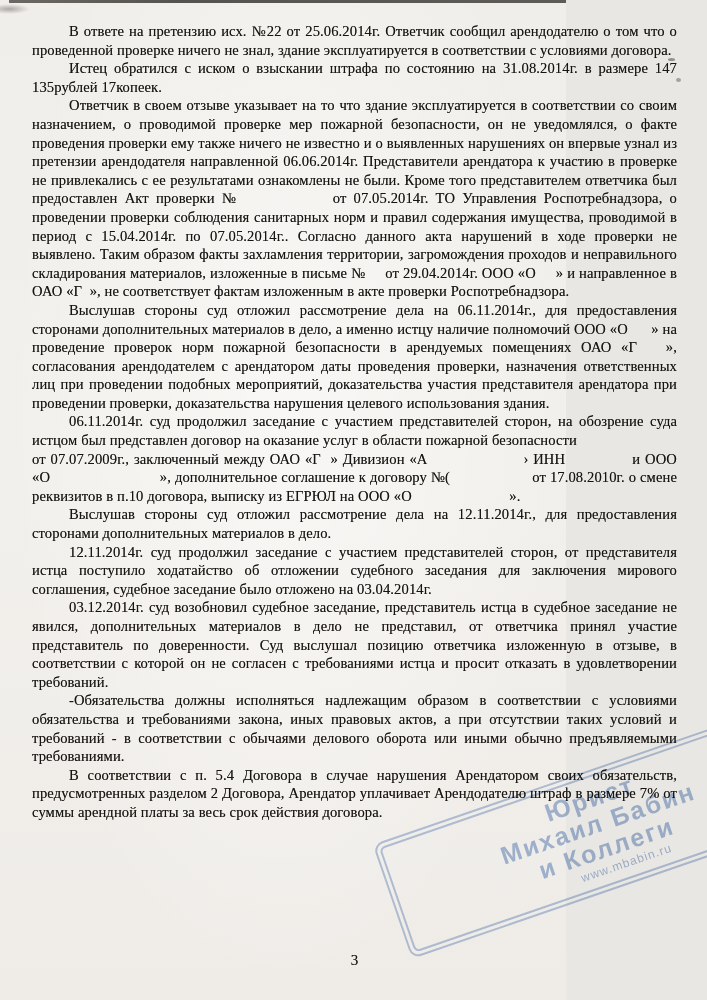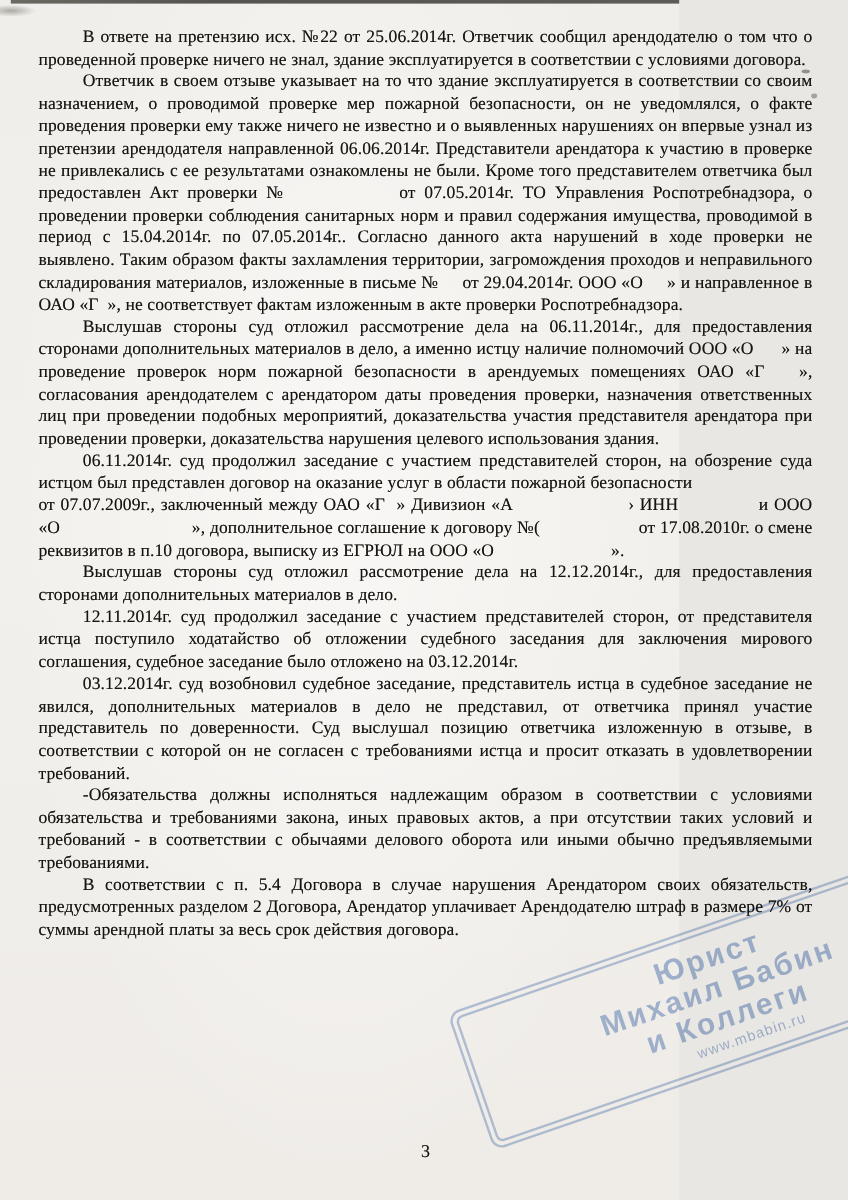--- a/index.html
+++ b/index.html
@@ -98,6 +98,7 @@
 
   <div class="text-block">
     <p>В ответе на претензию исх. №22 от 25.06.2014г. Ответчик сообщил арендодателю о том что о проведенной проверке ничего не знал, здание эксплуатируется в соответствии с условиями договора.</p>
+    <p>Истец обратился с иском о взыскании штрафа по состоянию на 31.08.2014г. в размере 147 135рублей 17копеек.</p>
     <p>Ответчик в своем отзыве указывает на то что здание эксплуатируется в соответствии со своим назначением, о проводимой проверке мер пожарной безопасности, он не уведомлялся, о факте проведения проверки ему также ничего не известно и о выявленных нарушениях он впервые узнал из претензии арендодателя направленной 06.06.2014г. Представители арендатора к участию в проверке не привлекались с ее результатами ознакомлены не были. Кроме того представителем ответчика был предоставлен Акт проверки №&nbsp;&nbsp;&nbsp;&nbsp;&nbsp;&nbsp;&nbsp;&nbsp;&nbsp;&nbsp;&nbsp;&nbsp; от 07.05.2014г. ТО Управления Роспотребнадзора, о проведении проверки соблюдения санитарных норм и правил  содержания имущества, проводимой в период с 15.04.2014г. по 07.05.2014г.. Согласно данного акта нарушений  в ходе проверки не выявлено. Таким образом факты захламления территории, загромождения проходов и неправильного складирования материалов, изложенные в письме №&nbsp;&nbsp;&nbsp;&nbsp; от 29.04.2014г. ООО «О&nbsp;&nbsp;&nbsp;&nbsp;&nbsp;» и направленное в ОАО «Г&nbsp;&nbsp;», не соответствует фактам изложенным в акте проверки Роспотребнадзора.</p>
     <p>Выслушав стороны суд отложил рассмотрение дела на 06.11.2014г., для предоставления сторонами дополнительных материалов в дело, а именно истцу наличие полномочий ООО «О&nbsp;&nbsp;&nbsp;&nbsp;&nbsp;&nbsp;» на проведение проверок норм пожарной безопасности в арендуемых помещениях ОАО «Г&nbsp;&nbsp;&nbsp;», согласования арендодателем с арендатором даты проведения проверки, назначения ответственных лиц при проведении подобных мероприятий, доказательства участия представителя арендатора при проведении проверки, доказательства нарушения целевого использования здания.</p>
     <p>06.11.2014г. суд продолжил заседание с участием представителей сторон, на обозрение суда истцом был представлен договор на оказание услуг в области пожарной безопасности&nbsp;&nbsp;&nbsp;&nbsp;&nbsp;&nbsp;&nbsp;&nbsp;&nbsp;&nbsp;&nbsp;&nbsp;&nbsp;&nbsp;&nbsp;&nbsp;&nbsp;&nbsp;&nbsp;&nbsp;&nbsp;&nbsp;&nbsp;&nbsp;&nbsp;&nbsp; от 07.07.2009г., заключенный между ОАО «Г&nbsp;&nbsp;» Дивизион «А&nbsp;&nbsp;&nbsp;&nbsp;&nbsp;&nbsp;&nbsp;&nbsp;&nbsp;&nbsp;&nbsp;&nbsp;&nbsp;&nbsp;&nbsp;&nbsp;&nbsp;&nbsp;&nbsp;&nbsp;› ИНН&nbsp;&nbsp;&nbsp;&nbsp;&nbsp;&nbsp;&nbsp;&nbsp;&nbsp;&nbsp;&nbsp;&nbsp;&nbsp; и ООО «О&nbsp;&nbsp;&nbsp;&nbsp;&nbsp;&nbsp;&nbsp;&nbsp;&nbsp;&nbsp;&nbsp;&nbsp;&nbsp;&nbsp;&nbsp;&nbsp;&nbsp;&nbsp;&nbsp;&nbsp;&nbsp;&nbsp;&nbsp;&nbsp;&nbsp;&nbsp;&nbsp;&nbsp;», дополнительное соглашение к договору №(&nbsp;&nbsp;&nbsp;&nbsp;&nbsp;&nbsp;&nbsp;&nbsp;&nbsp;&nbsp;&nbsp;&nbsp;&nbsp;&nbsp;&nbsp;&nbsp;&nbsp;&nbsp;&nbsp;&nbsp; от 17.08.2010г. о смене реквизитов в п.10 договора, выписку из ЕГРЮЛ на ООО «О&nbsp;&nbsp;&nbsp;&nbsp;&nbsp;&nbsp;&nbsp;&nbsp;&nbsp;&nbsp;&nbsp;&nbsp;&nbsp;&nbsp;&nbsp;&nbsp;&nbsp;&nbsp;&nbsp;&nbsp;&nbsp;&nbsp;&nbsp;&nbsp;&nbsp;&nbsp;».</p>

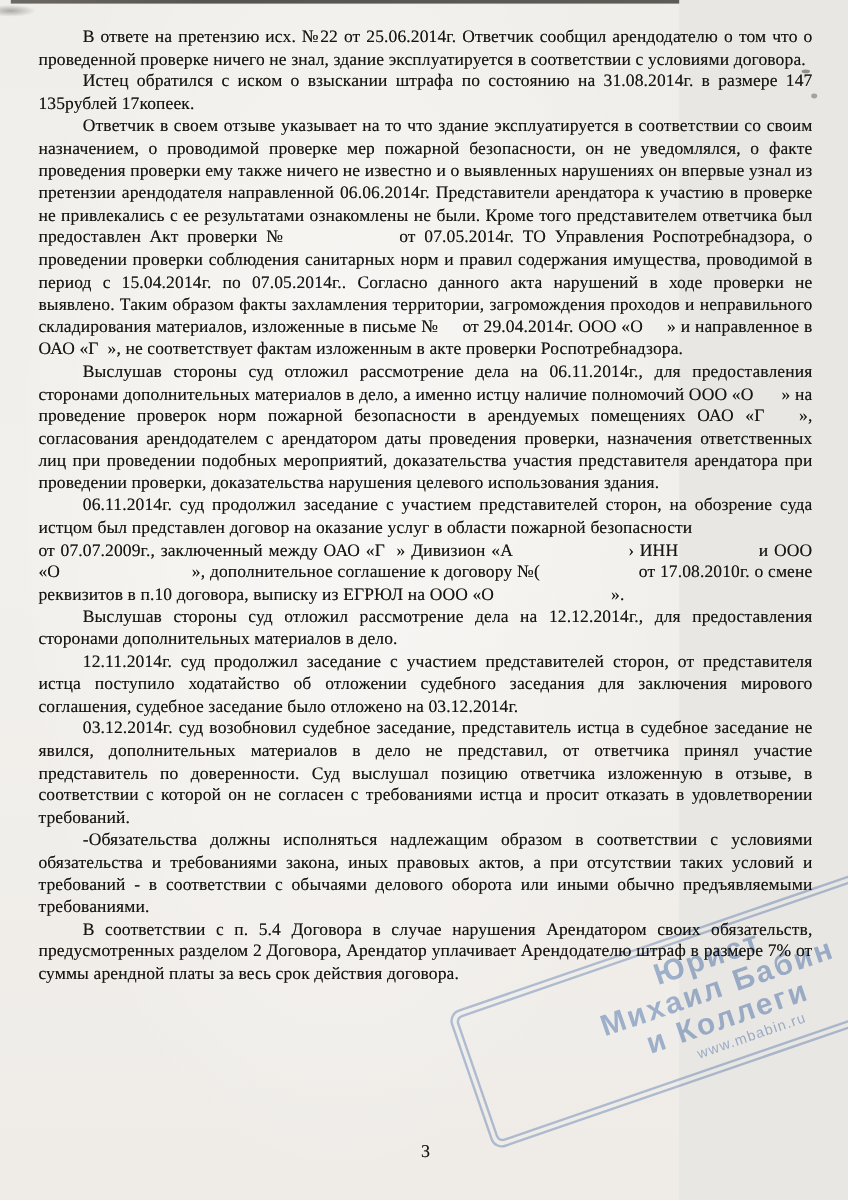--- a/index.html
+++ b/index.html
@@ -102,7 +102,7 @@
     <p>Ответчик в своем отзыве указывает на то что здание эксплуатируется в соответствии со своим назначением, о проводимой проверке мер пожарной безопасности, он не уведомлялся, о факте проведения проверки ему также ничего не известно и о выявленных нарушениях он впервые узнал из претензии арендодателя направленной 06.06.2014г. Представители арендатора к участию в проверке не привлекались с ее результатами ознакомлены не были. Кроме того представителем ответчика был предоставлен Акт проверки №&nbsp;&nbsp;&nbsp;&nbsp;&nbsp;&nbsp;&nbsp;&nbsp;&nbsp;&nbsp;&nbsp;&nbsp; от 07.05.2014г. ТО Управления Роспотребнадзора, о проведении проверки соблюдения санитарных норм и правил  содержания имущества, проводимой в период с 15.04.2014г. по 07.05.2014г.. Согласно данного акта нарушений  в ходе проверки не выявлено. Таким образом факты захламления территории, загромождения проходов и неправильного складирования материалов, изложенные в письме №&nbsp;&nbsp;&nbsp;&nbsp; от 29.04.2014г. ООО «О&nbsp;&nbsp;&nbsp;&nbsp;&nbsp;» и направленное в ОАО «Г&nbsp;&nbsp;», не соответствует фактам изложенным в акте проверки Роспотребнадзора.</p>
     <p>Выслушав стороны суд отложил рассмотрение дела на 06.11.2014г., для предоставления сторонами дополнительных материалов в дело, а именно истцу наличие полномочий ООО «О&nbsp;&nbsp;&nbsp;&nbsp;&nbsp;&nbsp;» на проведение проверок норм пожарной безопасности в арендуемых помещениях ОАО «Г&nbsp;&nbsp;&nbsp;», согласования арендодателем с арендатором даты проведения проверки, назначения ответственных лиц при проведении подобных мероприятий, доказательства участия представителя арендатора при проведении проверки, доказательства нарушения целевого использования здания.</p>
     <p>06.11.2014г. суд продолжил заседание с участием представителей сторон, на обозрение суда истцом был представлен договор на оказание услуг в области пожарной безопасности&nbsp;&nbsp;&nbsp;&nbsp;&nbsp;&nbsp;&nbsp;&nbsp;&nbsp;&nbsp;&nbsp;&nbsp;&nbsp;&nbsp;&nbsp;&nbsp;&nbsp;&nbsp;&nbsp;&nbsp;&nbsp;&nbsp;&nbsp;&nbsp;&nbsp;&nbsp; от 07.07.2009г., заключенный между ОАО «Г&nbsp;&nbsp;» Дивизион «А&nbsp;&nbsp;&nbsp;&nbsp;&nbsp;&nbsp;&nbsp;&nbsp;&nbsp;&nbsp;&nbsp;&nbsp;&nbsp;&nbsp;&nbsp;&nbsp;&nbsp;&nbsp;&nbsp;&nbsp;› ИНН&nbsp;&nbsp;&nbsp;&nbsp;&nbsp;&nbsp;&nbsp;&nbsp;&nbsp;&nbsp;&nbsp;&nbsp;&nbsp; и ООО «О&nbsp;&nbsp;&nbsp;&nbsp;&nbsp;&nbsp;&nbsp;&nbsp;&nbsp;&nbsp;&nbsp;&nbsp;&nbsp;&nbsp;&nbsp;&nbsp;&nbsp;&nbsp;&nbsp;&nbsp;&nbsp;&nbsp;&nbsp;&nbsp;&nbsp;&nbsp;&nbsp;&nbsp;», дополнительное соглашение к договору №(&nbsp;&nbsp;&nbsp;&nbsp;&nbsp;&nbsp;&nbsp;&nbsp;&nbsp;&nbsp;&nbsp;&nbsp;&nbsp;&nbsp;&nbsp;&nbsp;&nbsp;&nbsp;&nbsp;&nbsp; от 17.08.2010г. о смене реквизитов в п.10 договора, выписку из ЕГРЮЛ на ООО «О&nbsp;&nbsp;&nbsp;&nbsp;&nbsp;&nbsp;&nbsp;&nbsp;&nbsp;&nbsp;&nbsp;&nbsp;&nbsp;&nbsp;&nbsp;&nbsp;&nbsp;&nbsp;&nbsp;&nbsp;&nbsp;&nbsp;&nbsp;&nbsp;&nbsp;&nbsp;».</p>
-    <p>Выслушав стороны суд отложил рассмотрение дела на 12.12.2014г., для предоставления сторонами дополнительных материалов в дело.</p>
+    <p>Выслушав стороны суд отложил рассмотрение дела на 12.11.2014г., для предоставления сторонами дополнительных материалов в дело.</p>
     <p>12.11.2014г. суд продолжил заседание с участием представителей сторон, от представителя истца поступило ходатайство об отложении судебного заседания для заключения мирового соглашения, судебное заседание было отложено на 03.12.2014г.</p>
     <p>03.12.2014г. суд возобновил судебное заседание, представитель истца в судебное заседание не явился, дополнительных материалов в дело не представил, от ответчика принял участие представитель по доверенности. Суд выслушал позицию ответчика изложенную в отзыве, в соответствии с которой он не согласен с требованиями истца и просит отказать в удовлетворении требований.</p>
     <p>-Обязательства должны исполняться надлежащим образом в соответствии с условиями обязательства и требованиями закона, иных правовых актов, а при отсутствии таких условий и требований - в соответствии с обычаями делового оборота или иными обычно предъявляемыми требованиями.</p>

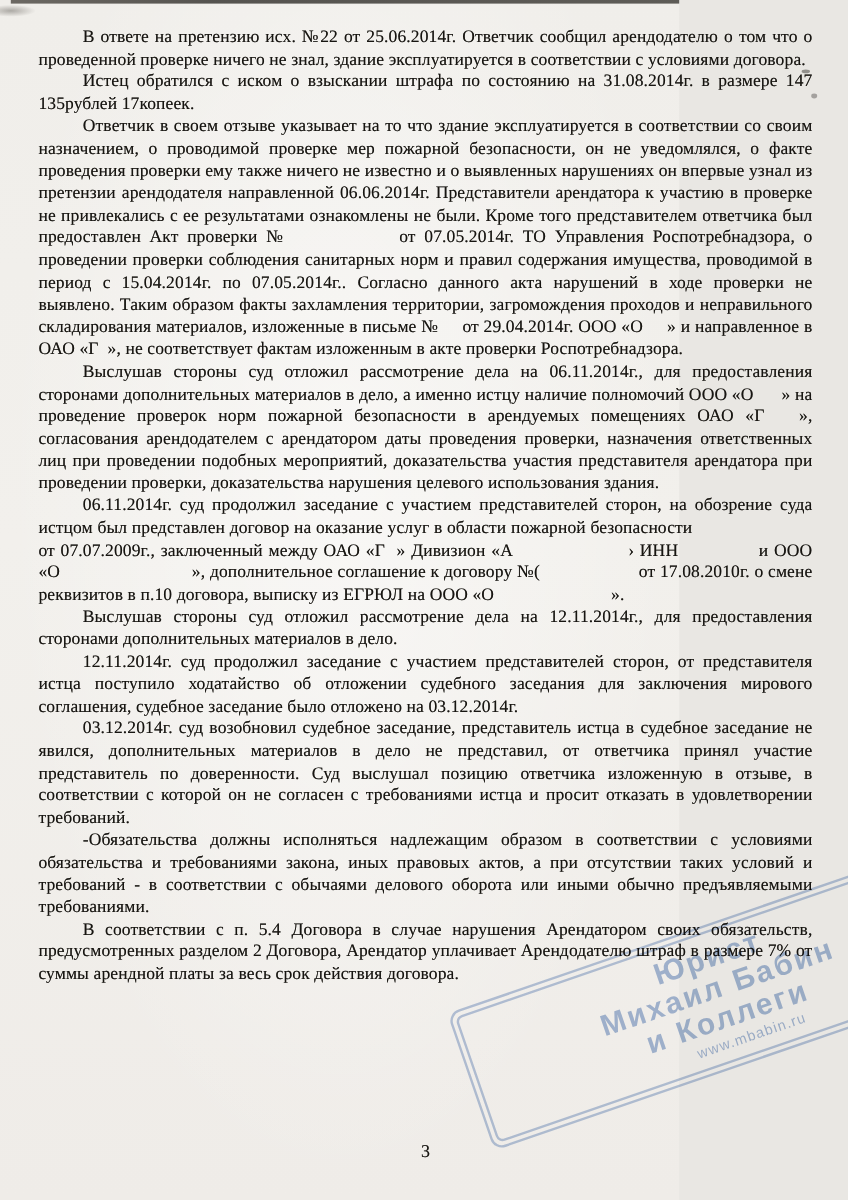--- a/index.html
+++ b/index.html
@@ -103,7 +103,7 @@
     <p>Выслушав стороны суд отложил рассмотрение дела на 06.11.2014г., для предоставления сторонами дополнительных материалов в дело, а именно истцу наличие полномочий ООО «О&nbsp;&nbsp;&nbsp;&nbsp;&nbsp;&nbsp;» на проведение проверок норм пожарной безопасности в арендуемых помещениях ОАО «Г&nbsp;&nbsp;&nbsp;», согласования арендодателем с арендатором даты проведения проверки, назначения ответственных лиц при проведении подобных мероприятий, доказательства участия представителя арендатора при проведении проверки, доказательства нарушения целевого использования здания.</p>
     <p>06.11.2014г. суд продолжил заседание с участием представителей сторон, на обозрение суда истцом был представлен договор на оказание услуг в области пожарной безопасности&nbsp;&nbsp;&nbsp;&nbsp;&nbsp;&nbsp;&nbsp;&nbsp;&nbsp;&nbsp;&nbsp;&nbsp;&nbsp;&nbsp;&nbsp;&nbsp;&nbsp;&nbsp;&nbsp;&nbsp;&nbsp;&nbsp;&nbsp;&nbsp;&nbsp;&nbsp; от 07.07.2009г., заключенный между ОАО «Г&nbsp;&nbsp;» Дивизион «А&nbsp;&nbsp;&nbsp;&nbsp;&nbsp;&nbsp;&nbsp;&nbsp;&nbsp;&nbsp;&nbsp;&nbsp;&nbsp;&nbsp;&nbsp;&nbsp;&nbsp;&nbsp;&nbsp;&nbsp;› ИНН&nbsp;&nbsp;&nbsp;&nbsp;&nbsp;&nbsp;&nbsp;&nbsp;&nbsp;&nbsp;&nbsp;&nbsp;&nbsp; и ООО «О&nbsp;&nbsp;&nbsp;&nbsp;&nbsp;&nbsp;&nbsp;&nbsp;&nbsp;&nbsp;&nbsp;&nbsp;&nbsp;&nbsp;&nbsp;&nbsp;&nbsp;&nbsp;&nbsp;&nbsp;&nbsp;&nbsp;&nbsp;&nbsp;&nbsp;&nbsp;&nbsp;&nbsp;», дополнительное соглашение к договору №(&nbsp;&nbsp;&nbsp;&nbsp;&nbsp;&nbsp;&nbsp;&nbsp;&nbsp;&nbsp;&nbsp;&nbsp;&nbsp;&nbsp;&nbsp;&nbsp;&nbsp;&nbsp;&nbsp;&nbsp; от 17.08.2010г. о смене реквизитов в п.10 договора, выписку из ЕГРЮЛ на ООО «О&nbsp;&nbsp;&nbsp;&nbsp;&nbsp;&nbsp;&nbsp;&nbsp;&nbsp;&nbsp;&nbsp;&nbsp;&nbsp;&nbsp;&nbsp;&nbsp;&nbsp;&nbsp;&nbsp;&nbsp;&nbsp;&nbsp;&nbsp;&nbsp;&nbsp;&nbsp;».</p>
     <p>Выслушав стороны суд отложил рассмотрение дела на 12.11.2014г., для предоставления сторонами дополнительных материалов в дело.</p>
-    <p>12.11.2014г. суд продолжил заседание с участием представителей сторон, от представителя истца поступило ходатайство об отложении судебного заседания для заключения мирового соглашения, судебное заседание было отложено на 03.12.2014г.</p>
+    <p>12.11.2014г. суд продолжил заседание с участием представителей сторон, от представителя истца поступило ходатайство об отложении судебного заседания для заключения мирового соглашения, судебное заседание было отложено на 03.04.2014г.</p>
     <p>03.12.2014г. суд возобновил судебное заседание, представитель истца в судебное заседание не явился, дополнительных материалов в дело не представил, от ответчика принял участие представитель по доверенности. Суд выслушал позицию ответчика изложенную в отзыве, в соответствии с которой он не согласен с требованиями истца и просит отказать в удовлетворении требований.</p>
     <p>-Обязательства должны исполняться надлежащим образом в соответствии с условиями обязательства и требованиями закона, иных правовых актов, а при отсутствии таких условий и требований - в соответствии с обычаями делового оборота или иными обычно предъявляемыми требованиями.</p>
     <p>В соответствии с п. 5.4 Договора в случае нарушения Арендатором своих обязательств, предусмотренных разделом 2 Договора, Арендатор уплачивает Арендодателю штраф в размере 7% от суммы арендной платы за весь срок действия договора.</p>

